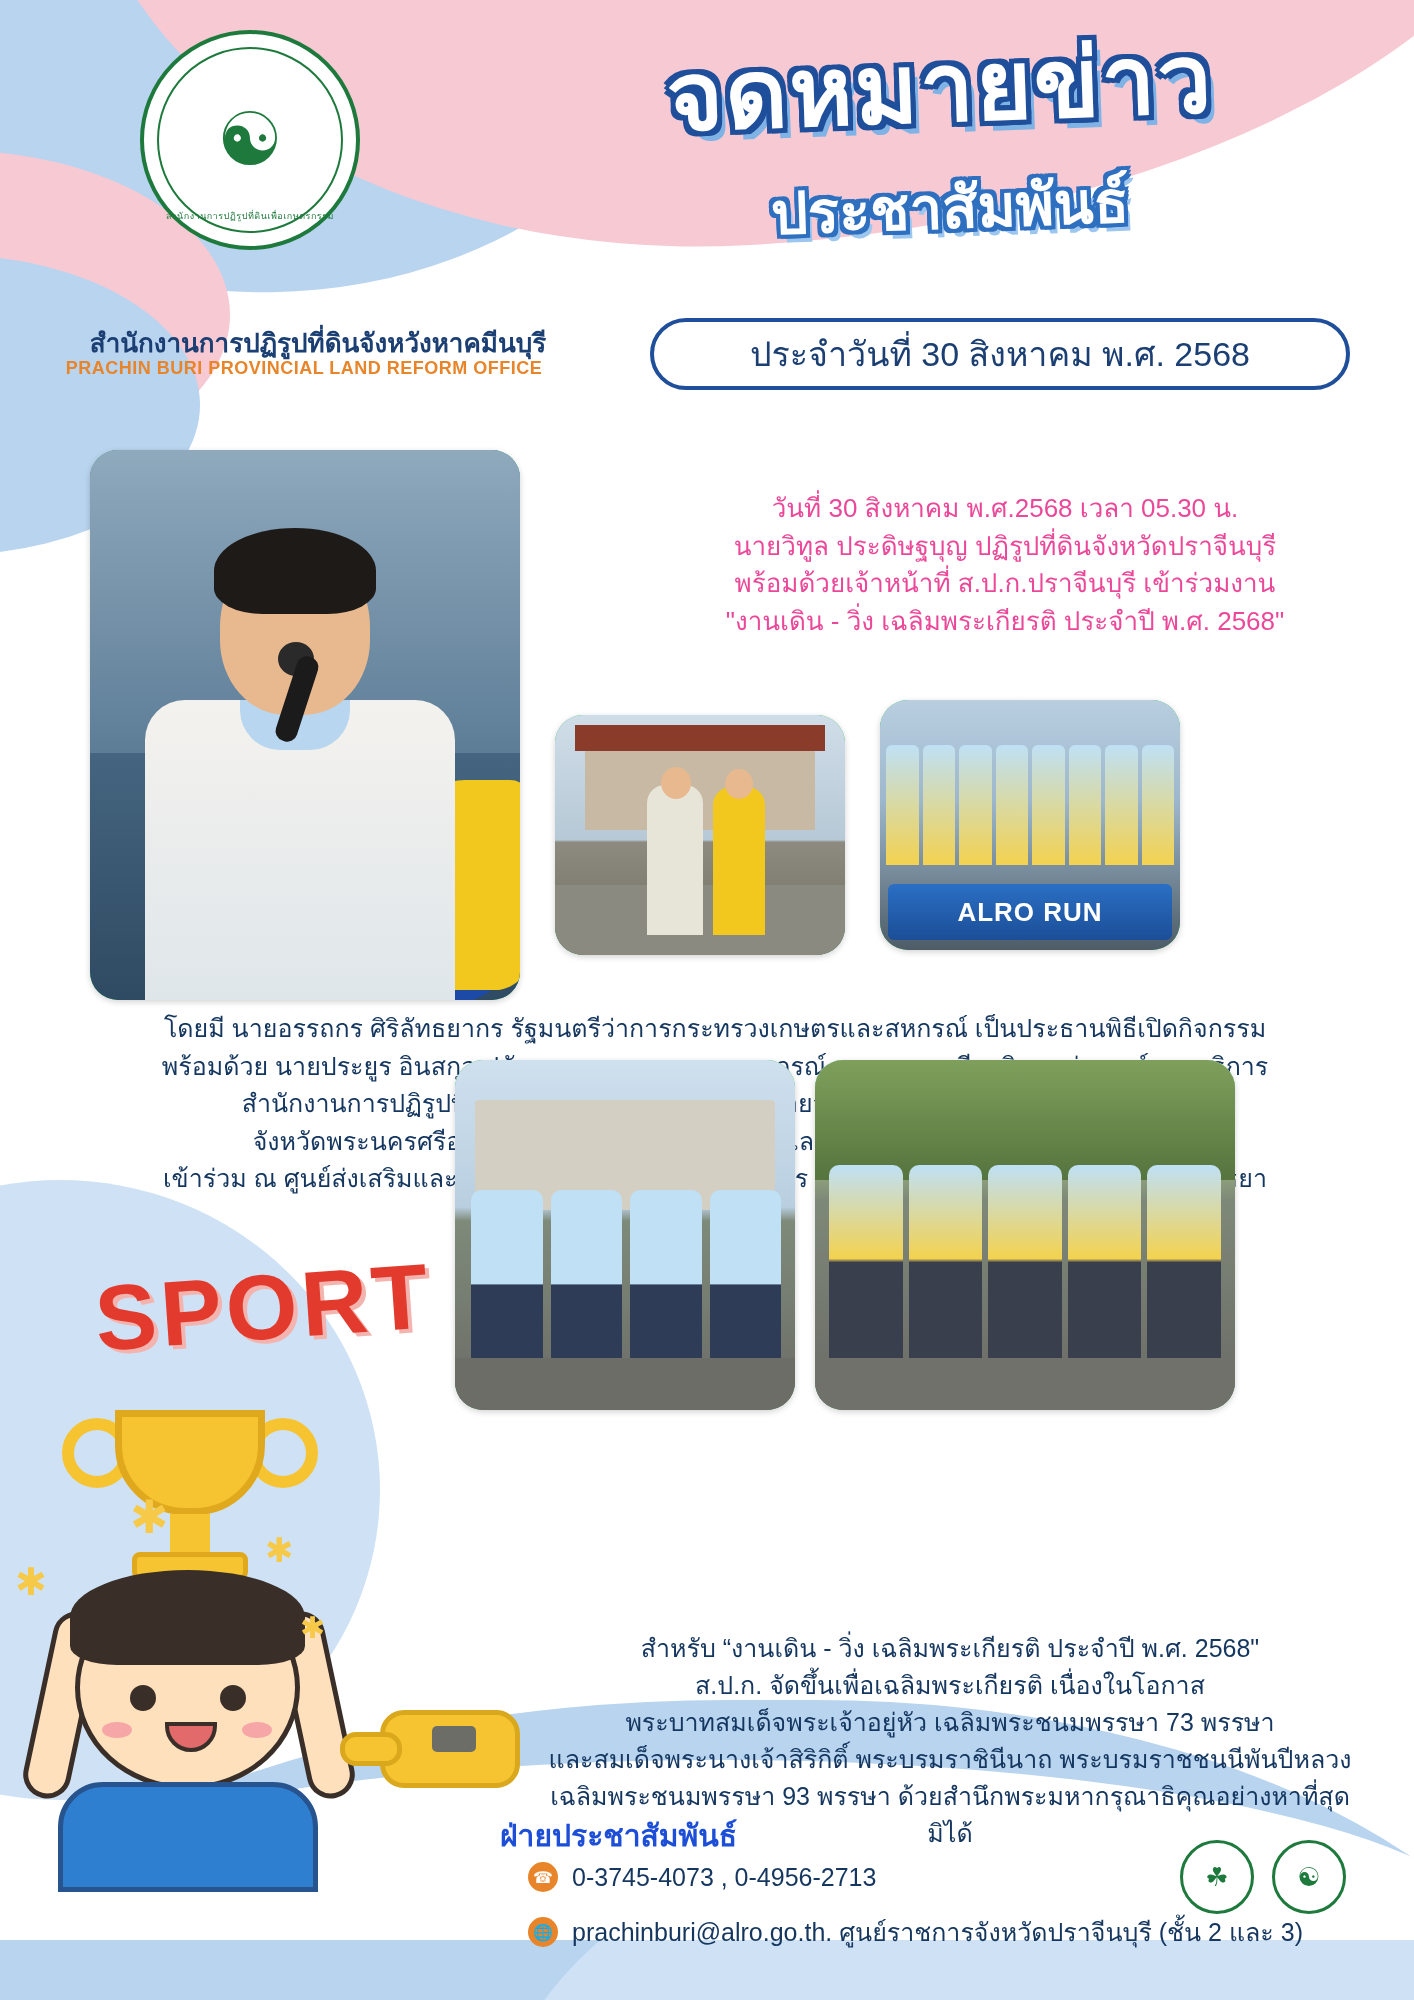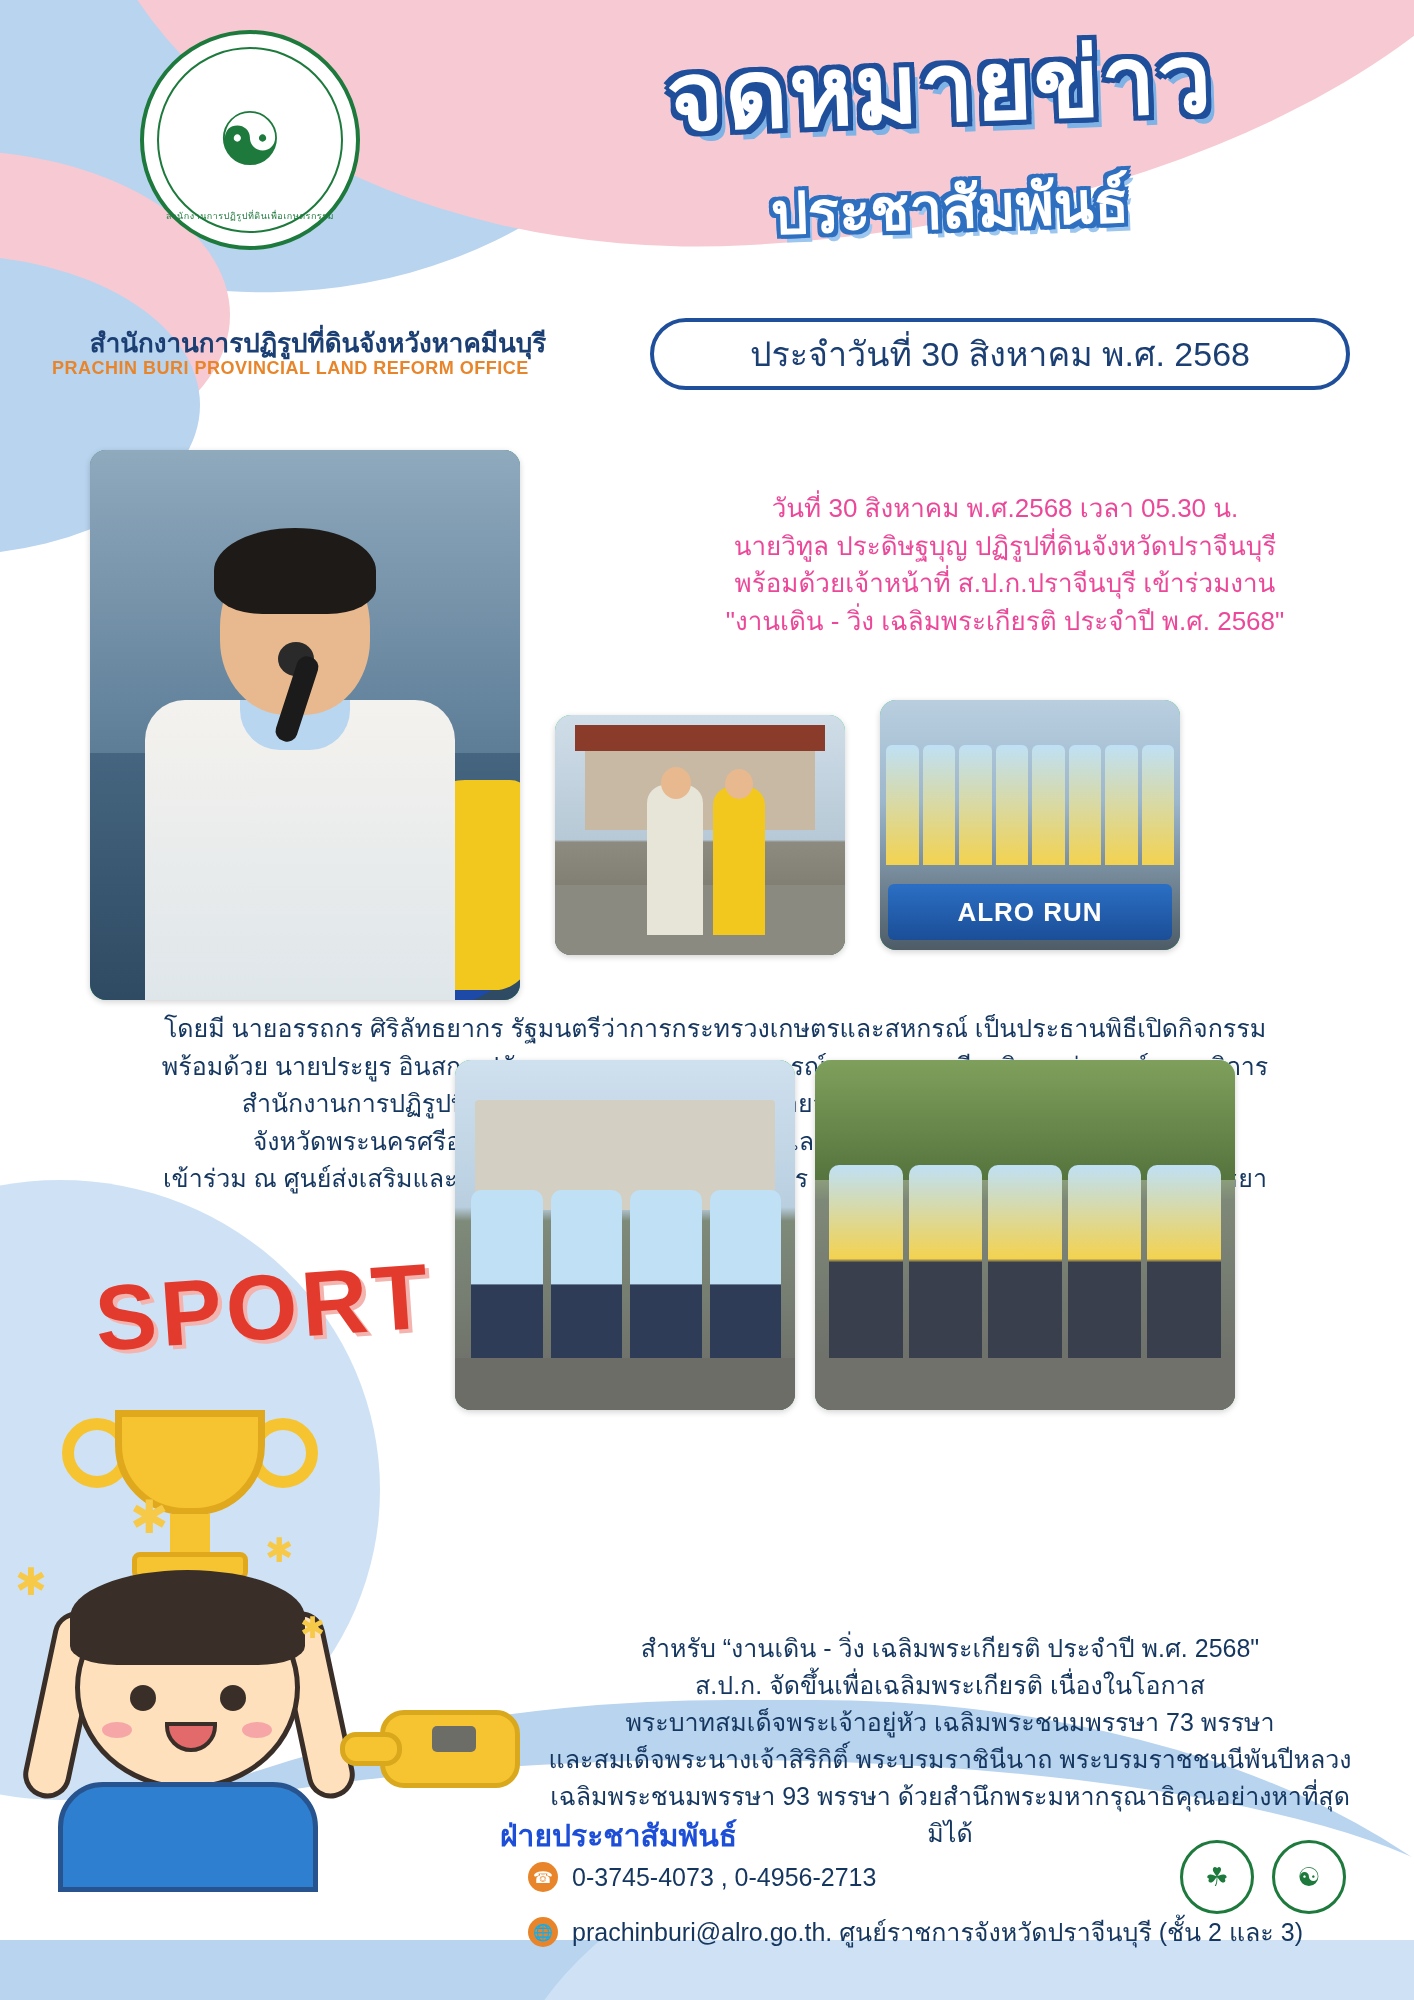--- a/index.html
+++ b/index.html
@@ -148,12 +148,13 @@
   }
   .org-en {
     position: absolute;
-    top: 358px; left: 52px;
+    top: 358px; left: 24px;
     width: 560px;
     font-size: 18px;
     font-weight: bold;
     color: #e8852a;
     letter-spacing: 0.5px;
+    text-align: center;
   }
 
   .date-pill {

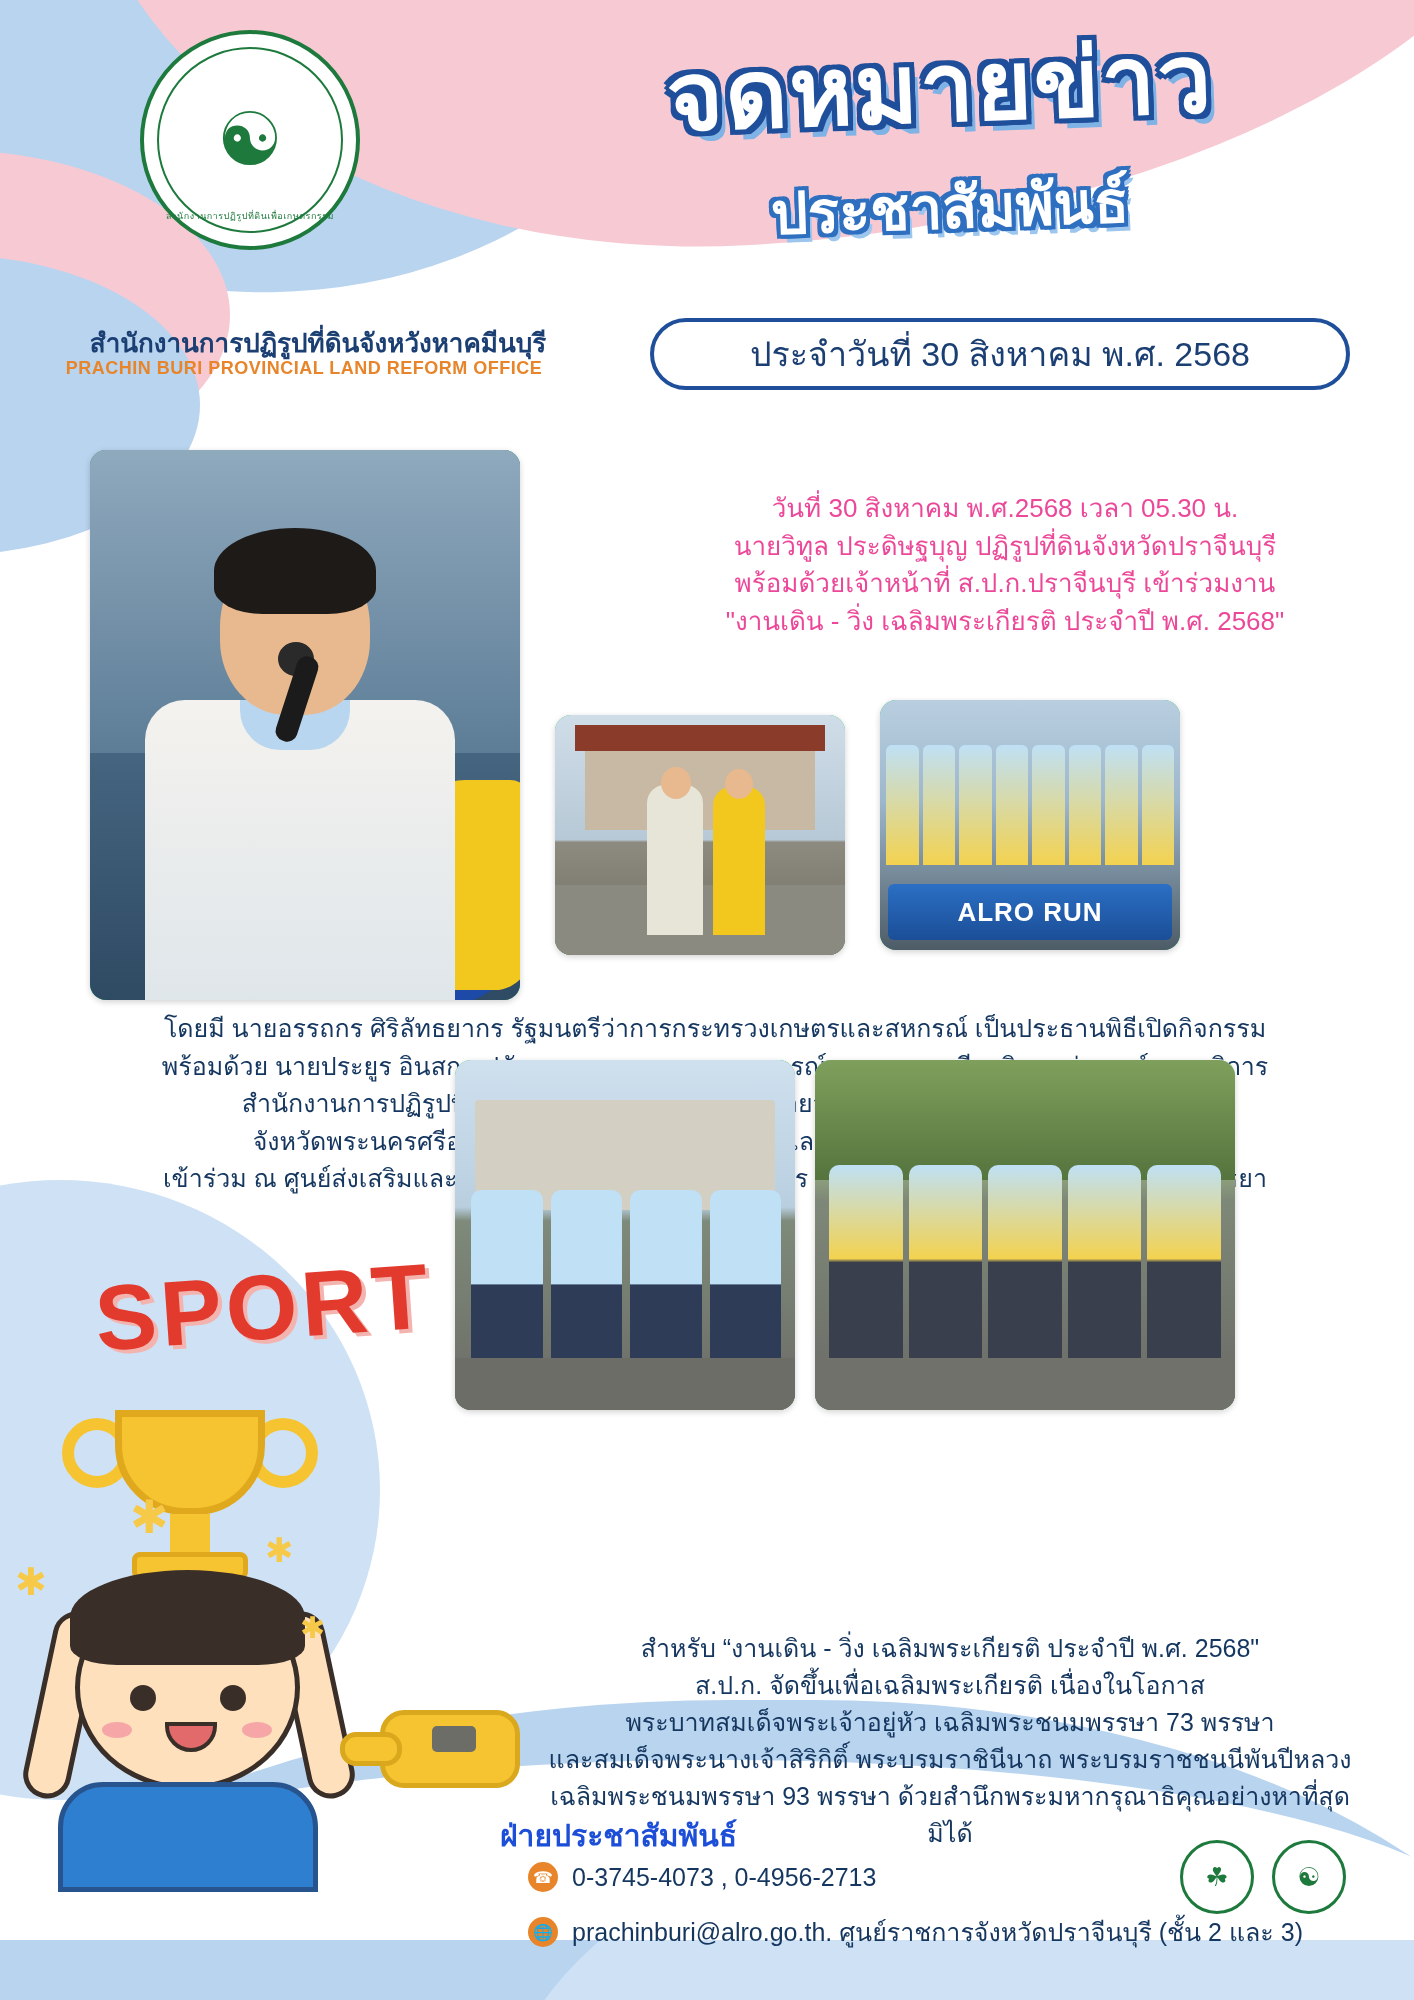--- a/index.html
+++ b/index.html
@@ -192,7 +192,7 @@
   
   .photo {
     position: absolute;
-    border-radius: 16px;
+    border-radius: 28px;
     overflow: hidden;
     background: #22c55e;
     box-shadow: 0 2px 6px rgba(0,0,0,0.18);

